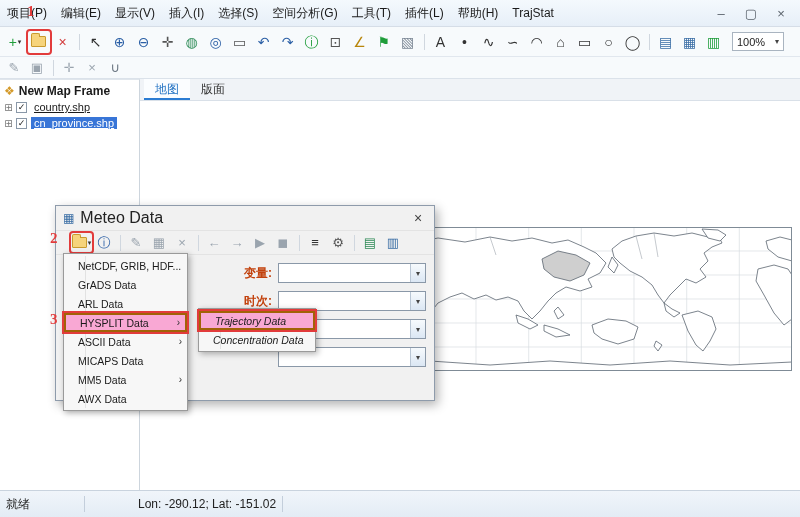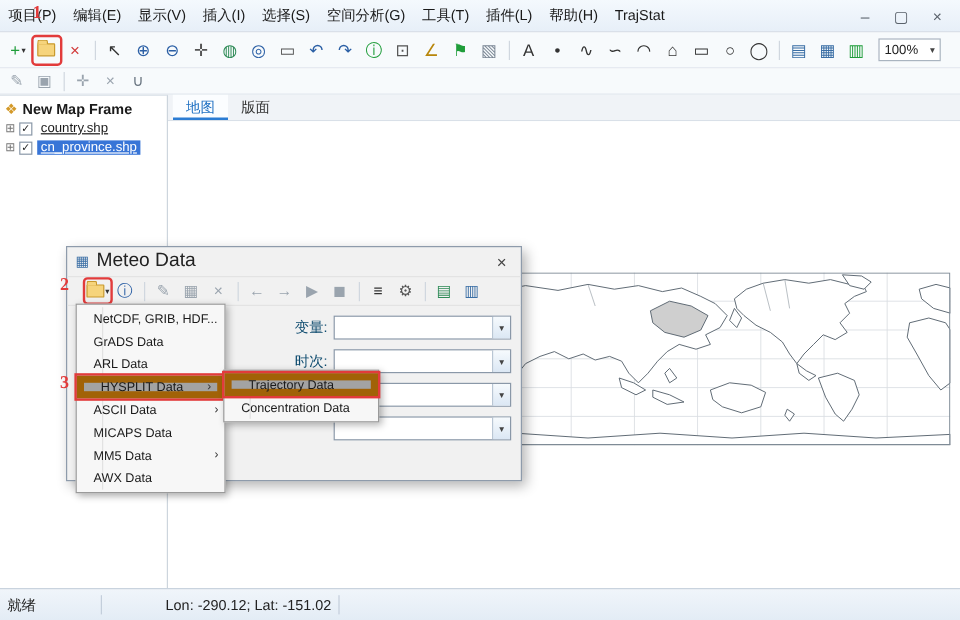--- a/index.html
+++ b/index.html
@@ -82,7 +82,7 @@
   .dfields { position:absolute; left:0; right:0; top:49px; display:flex; flex-direction:column;
     gap:8px; padding:8px 8px 0 0; align-items:flex-end; }
   .dfield { display:flex; align-items:center; }
-  .dlabel { font-size:12px; color:#0c4a6e; margin-right:5px; min-width:30px; text-align:right; }
+  .dlabel { font-size:12px; color:#c2410c; margin-right:5px; min-width:30px; text-align:center;font-weight:bold; }
   .combo { width:148px; height:20px; background:#fff; border:1px solid #8a98a8;
     display:flex; align-items:center; }
   .combo-val { flex:1; padding-left:4px; font-size:11px; }

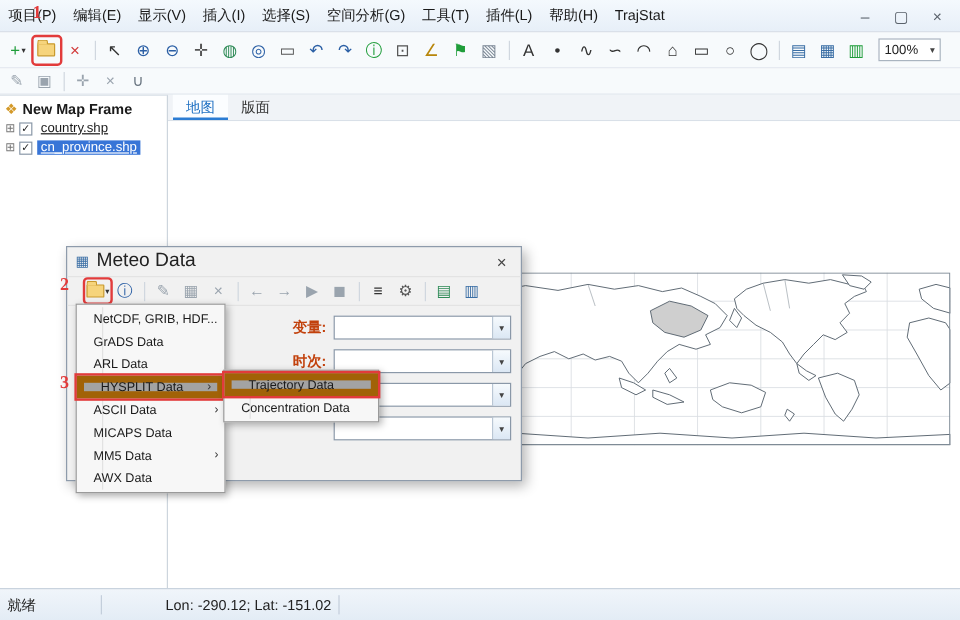--- a/index.html
+++ b/index.html
@@ -97,7 +97,7 @@
   .popup-menu.submenu { left:186px; top:308px; width:130px; z-index:21; }
   .pmenu-item { height:19px; display:flex; align-items:center; padding:0 5px 0 14px;
     font-size:10.5px; white-space:nowrap; position:relative; color:#1a1a1a; }
-  .pmenu-item.hl { background:#a3a3a3; border:6px solid #a16207; }
+  .pmenu-item.hl { background:#f9a8d4; border:2px solid #a16207; }
   .pmenu-item.redbox { outline:2px solid #e23b3b; outline-offset:0; z-index:5; }
   .pmi-arrow { margin-left:auto; font-size:10px; color:#333; padding-left:6px; }
 

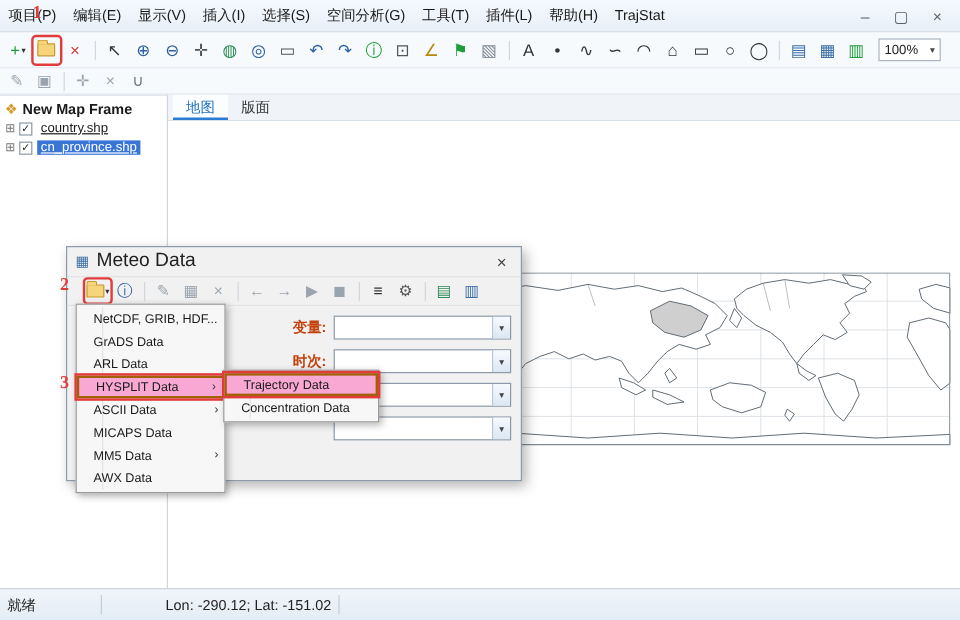--- a/index.html
+++ b/index.html
@@ -94,7 +94,7 @@
   .popup-menu { position:absolute; left:63px; top:253px; width:125px; background:#f7f7f7;
     border:1px solid #9a9a9a; box-shadow:2px 2px 6px rgba(0,0,0,.3); padding:2px 0; z-index:20; }
   .popup-menu::before { content:""; position:absolute; left:21px; top:2px; bottom:2px; width:1px; background:#e2e2e2; }
-  .popup-menu.submenu { left:186px; top:308px; width:130px; z-index:21; }
+  .popup-menu.submenu { left:198px; top:308px; width:118px; z-index:21;font-style:italic; }
   .pmenu-item { height:19px; display:flex; align-items:center; padding:0 5px 0 14px;
     font-size:10.5px; white-space:nowrap; position:relative; color:#1a1a1a; }
   .pmenu-item.hl { background:#f9a8d4; border:2px solid #a16207; }

